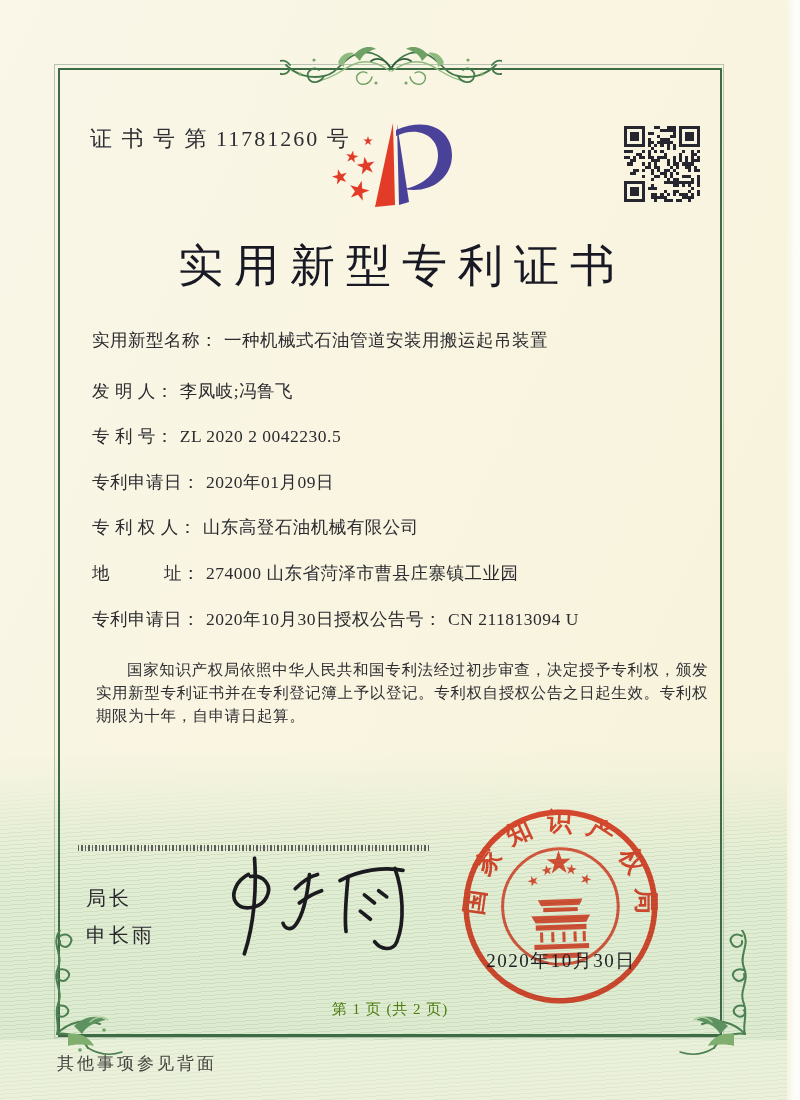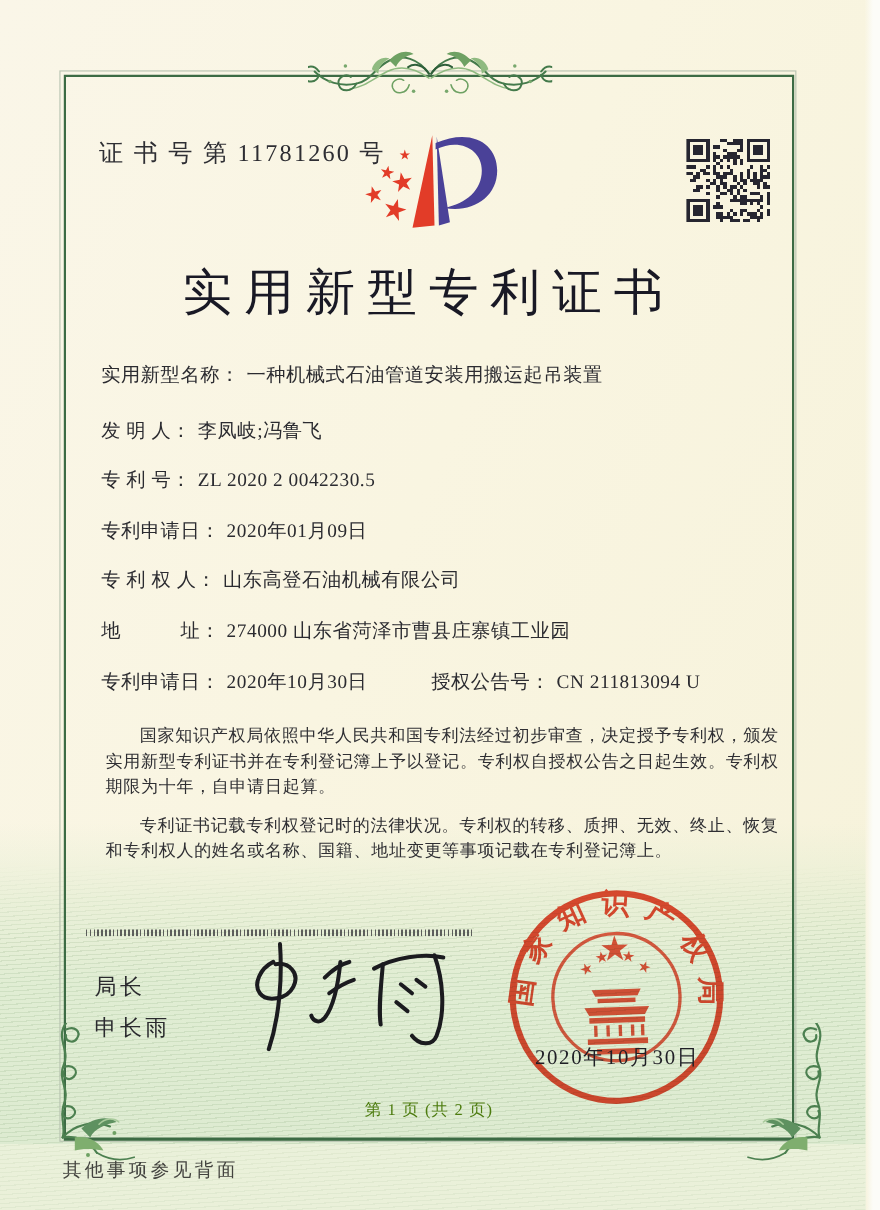--- a/index.html
+++ b/index.html
@@ -24,7 +24,7 @@
   .frame-inner{position:absolute;left:58px;top:68px;width:660px;height:964px;border:2px solid #3c6b44;border-bottom-width:3px;}
   
   .cert-no{position:absolute;left:90px;top:124px;font-size:22px;letter-spacing:2px;color:#2e2e33;}
-  .title{position:absolute;left:57px;top:236px;width:666px;text-align:center;
+  .title{position:absolute;left:69px;top:236px;width:666px;text-align:center;
     font-size:45px;font-weight:500;letter-spacing:11px;color:#191925;}
   .frow{position:absolute;left:92px;font-size:17.5px;color:#2b2b30;letter-spacing:.5px;white-space:nowrap;}
   .frow .v{margin-left:6px;}

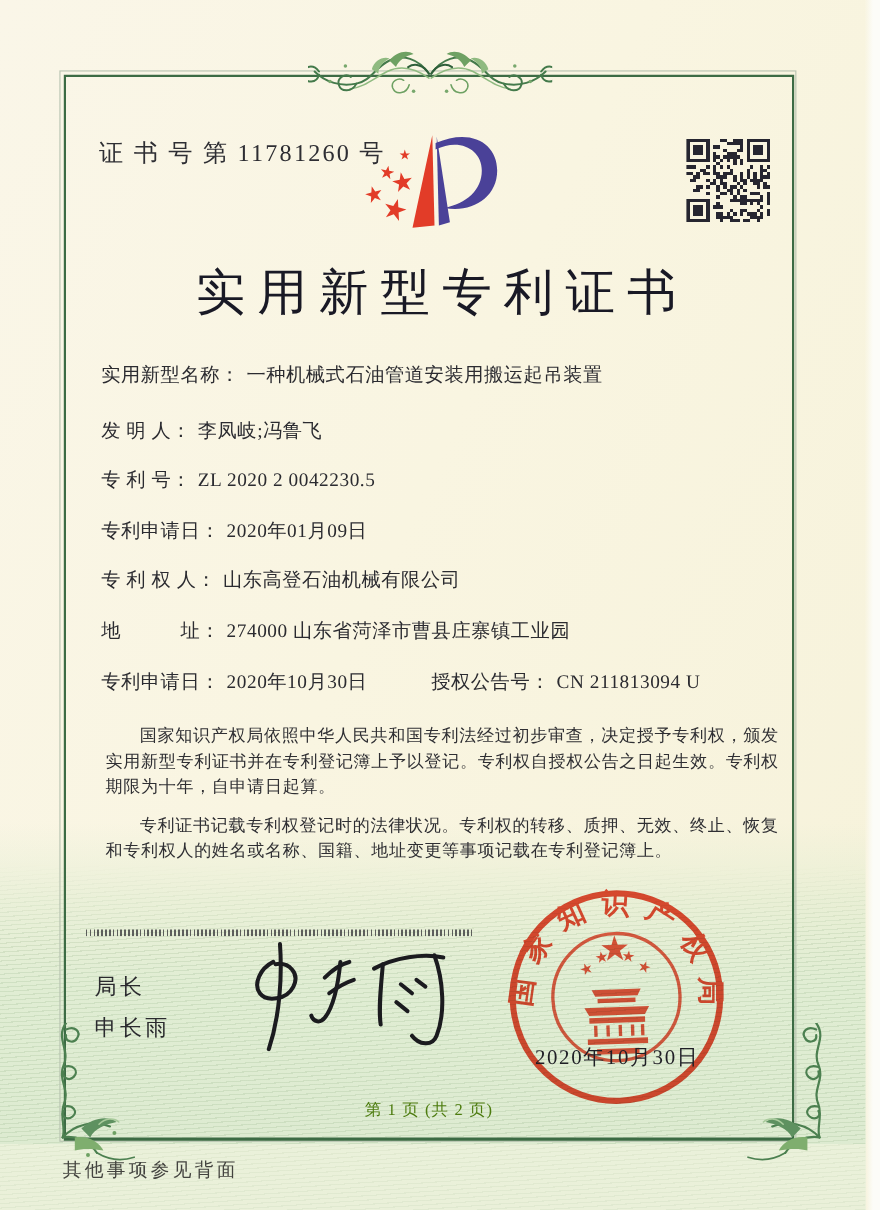--- a/index.html
+++ b/index.html
@@ -28,7 +28,7 @@
     font-size:45px;font-weight:500;letter-spacing:11px;color:#191925;}
   .frow{position:absolute;left:92px;font-size:17.5px;color:#2b2b30;letter-spacing:.5px;white-space:nowrap;}
   .frow .v{margin-left:6px;}
-  .pair2{margin-left:58px;}
+  .pair2{}
   .body-text{position:absolute;left:84px;top:646px;width:636px;font-size:15.5px;line-height:23px;
     color:#2f2f33;letter-spacing:.6px;text-align:justify;}
   .body-text p{margin:12px;text-indent:2em;}

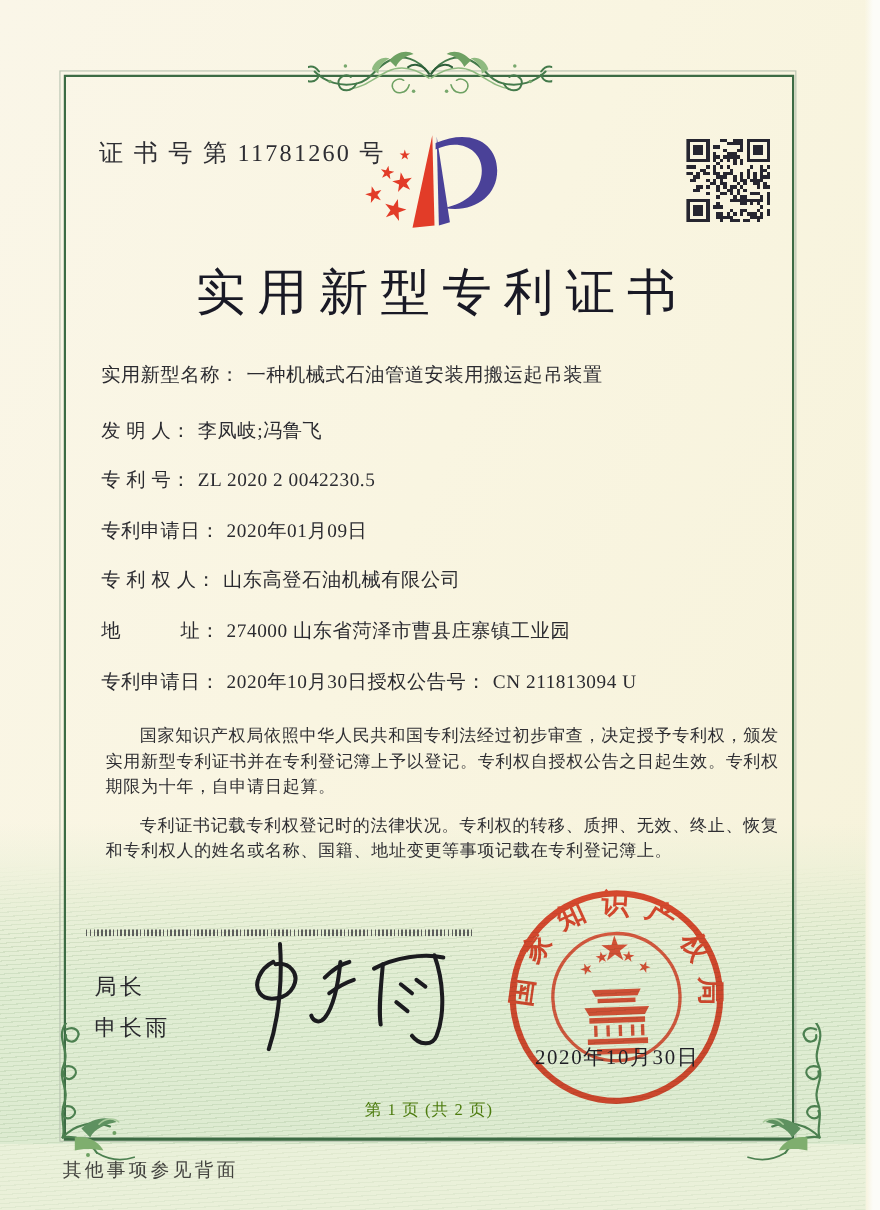--- a/index.html
+++ b/index.html
@@ -446,7 +446,6 @@
 
 <div class="body-text">
   <p>国家知识产权局依照中华人民共和国专利法经过初步审查，决定授予专利权，颁发实用新型专利证书并在专利登记簿上予以登记。专利权自授权公告之日起生效。专利权期限为十年，自申请日起算。</p>
-  <p>专利证书记载专利权登记时的法律状况。专利权的转移、质押、无效、终止、恢复和专利权人的姓名或名称、国籍、地址变更等事项记载在专利登记簿上。</p>
 </div>
 
 <div class="microtext"></div>

